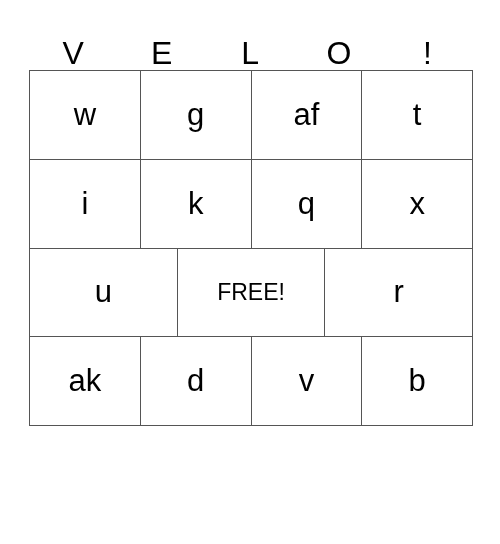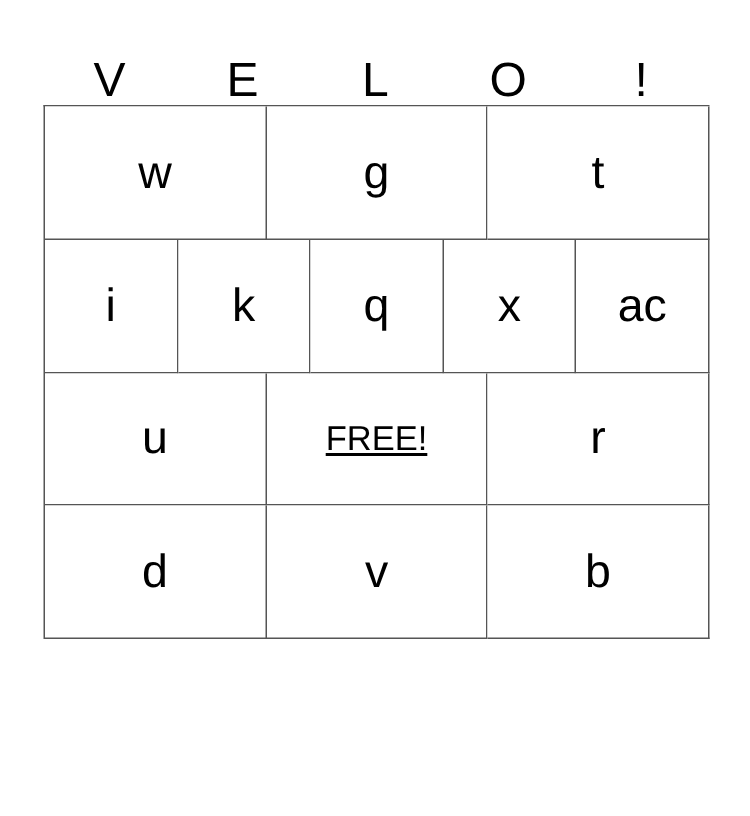--- a/index.html
+++ b/index.html
@@ -83,6 +83,7 @@
     <div class="grid-row">
       <div class="cell">w</div>
       <div class="cell">g</div>
+      <div class="cell">af</div>
       <div class="cell">t</div>
     </div>
 

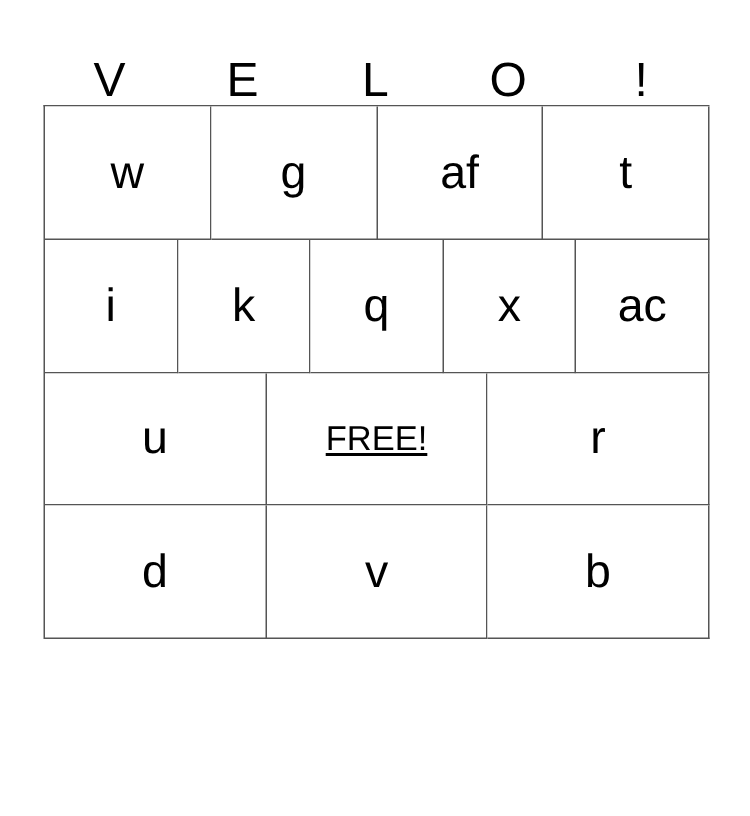--- a/index.html
+++ b/index.html
@@ -92,7 +92,6 @@
       <div class="cell">k</div>
       <div class="cell">q</div>
       <div class="cell">x</div>
-      <div class="cell">ac</div>
     </div>
 
     <div class="grid-row">

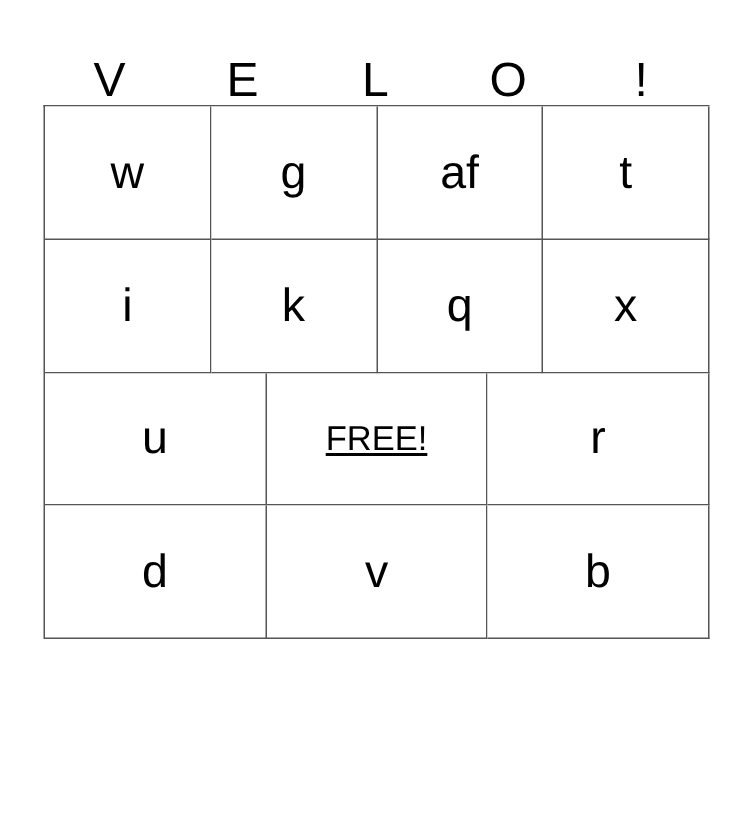--- a/index.html
+++ b/index.html
@@ -62,7 +62,6 @@
   .cell.free {
     font-size: 23px;
     line-height: 24px;
-    text-decoration: underline;
   }
 </style>
 </head>

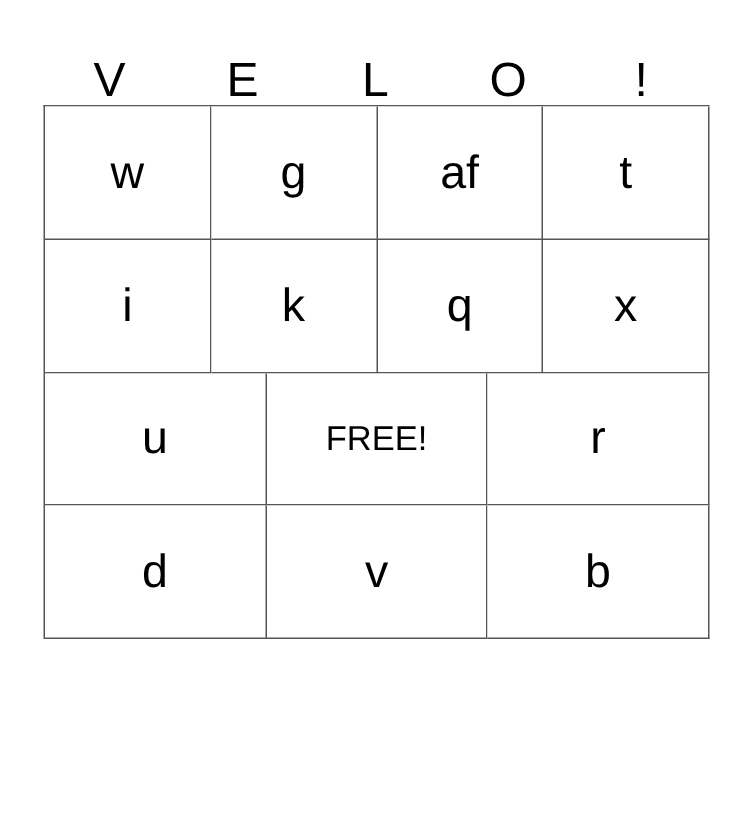--- a/index.html
+++ b/index.html
@@ -101,6 +101,7 @@
 
 
     <div class="grid-row">
+      <div class="cell">ak</div>
       <div class="cell">d</div>
       <div class="cell">v</div>
       <div class="cell">b</div>

